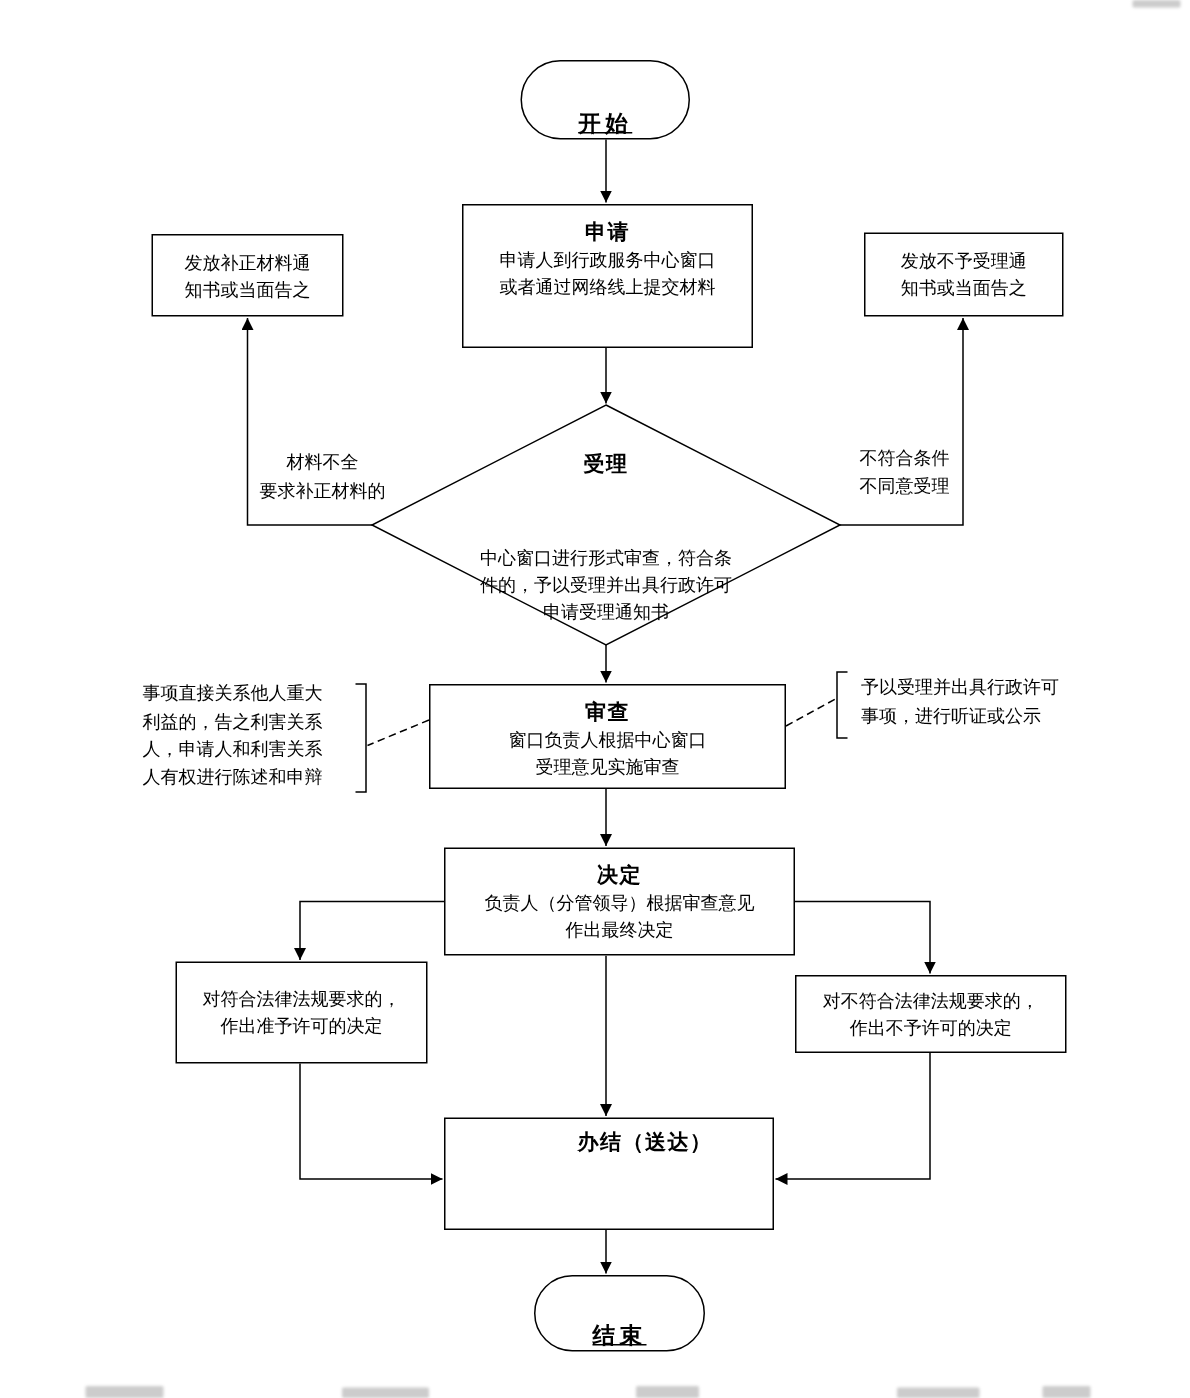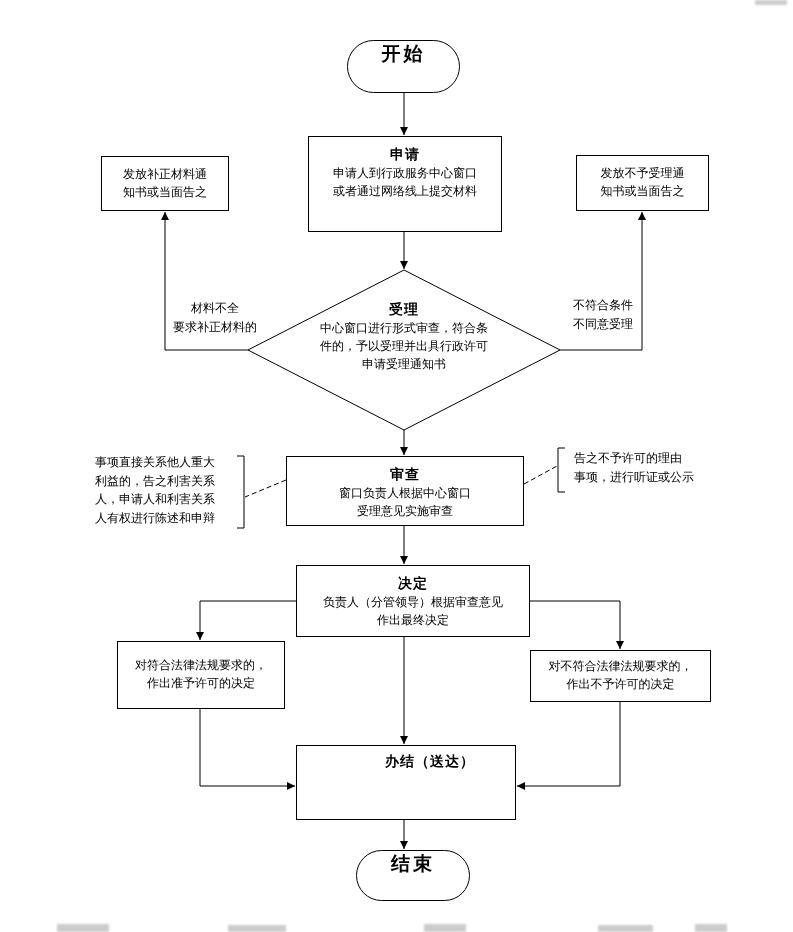--- a/index.html
+++ b/index.html
@@ -17,8 +17,8 @@
   .node.titled { justify-content:flex-start; padding-top:8px; }
   .node.small  { justify-content:center;font-family:Liberation Mono, monospace; }
   .stadium {
-    justify-content:flex-start; border-radius:27px;
-    font-weight:bold; font-size:19px; letter-spacing:3px;
+    justify-content:flex-end; border-radius:27px;
+    font-weight:bold; font-size:15px; letter-spacing:3px;text-decoration:underline;
   }
   .title { font-weight:bold; font-size:14px; letter-spacing:1px; line-height:1.35; }
   .body  { font-size:12px; line-height:1.5; white-space:pre-line; }

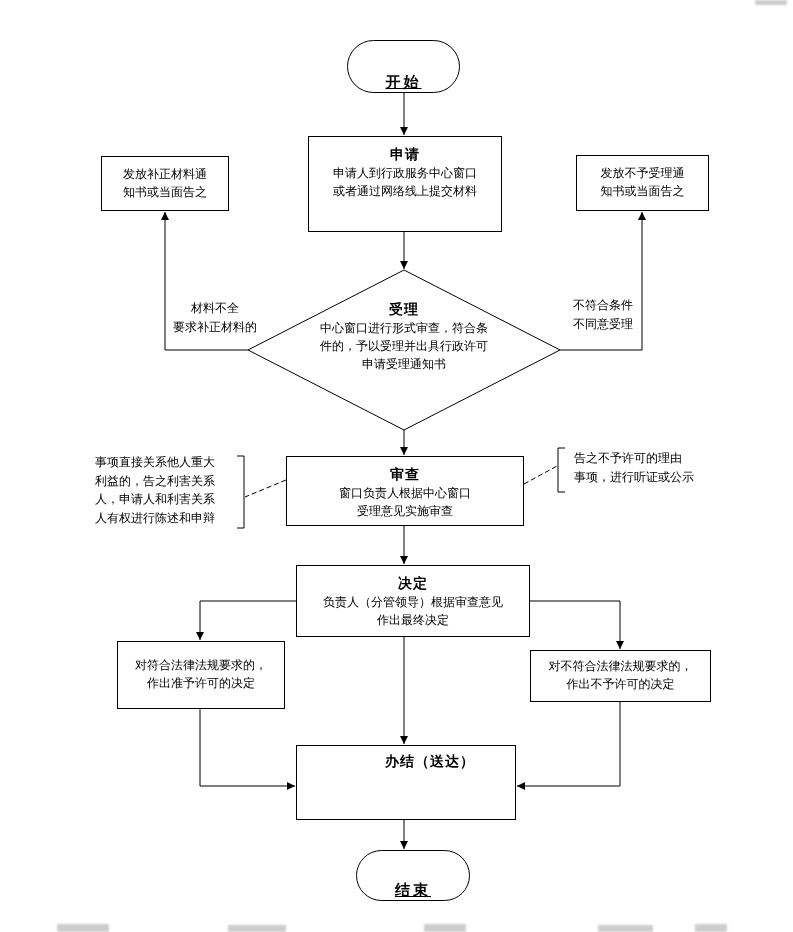--- a/index.html
+++ b/index.html
@@ -15,7 +15,7 @@
     display:flex; flex-direction:column; align-items:center; text-align:center;
   }
   .node.titled { justify-content:flex-start; padding-top:8px; }
-  .node.small  { justify-content:center;font-family:Liberation Mono, monospace; }
+  .node.small  { justify-content:center; }
   .stadium {
     justify-content:flex-end; border-radius:27px;
     font-weight:bold; font-size:15px; letter-spacing:3px;text-decoration:underline;

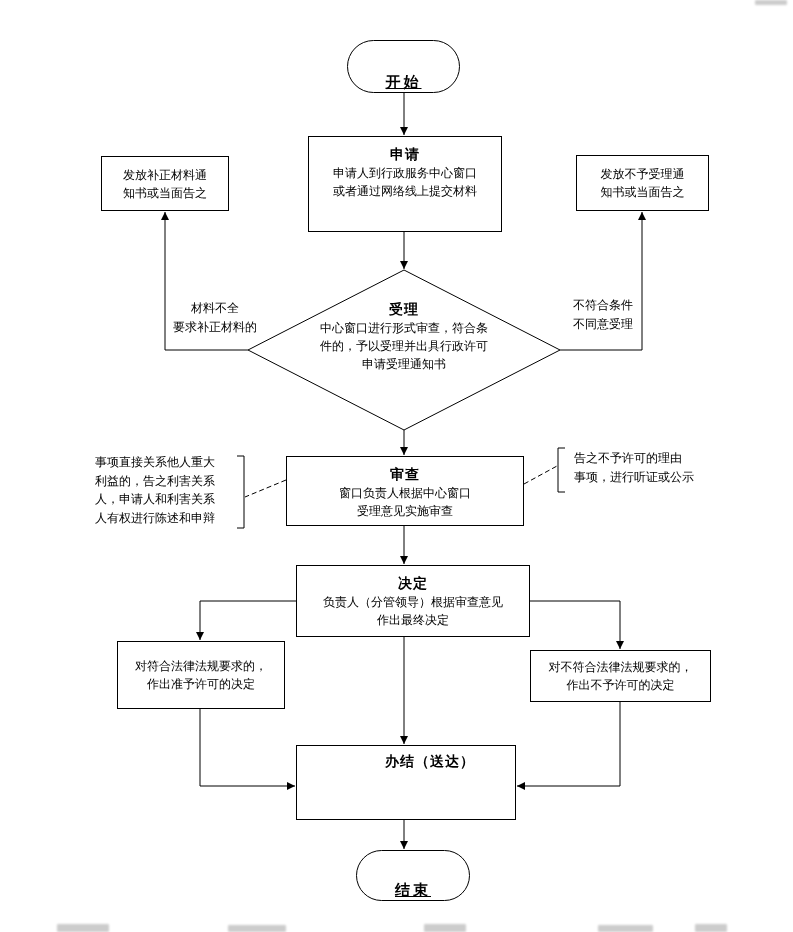--- a/index.html
+++ b/index.html
@@ -82,7 +82,7 @@
 知书或当面告之</div>
   </div>
 
-  <div class="diamond-text" style="left:281px;top:300px;width:246px;">
+  <div class="diamond-text" style="left:281px;top:300px;width:246px;gap:44px;">
     <div class="title">受理</div>
     <div class="body">中心窗口进行形式审查，符合条
 件的，予以受理并出具行政许可

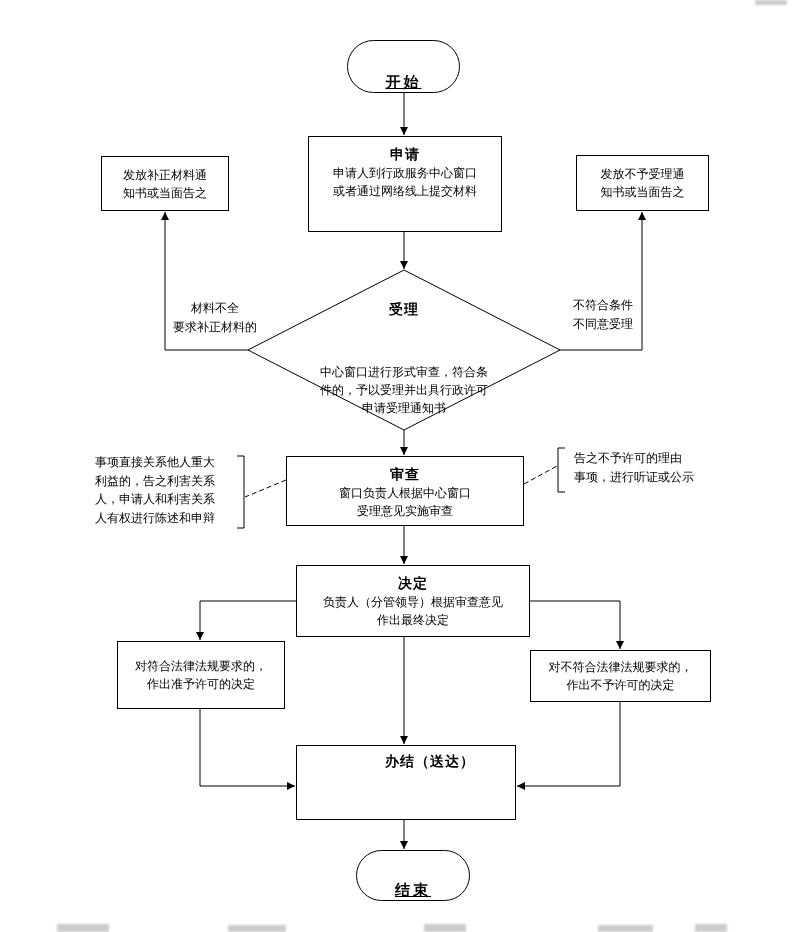--- a/index.html
+++ b/index.html
@@ -104,7 +104,7 @@
 利益的，告之利害关系
 人，申请人和利害关系
 人有权进行陈述和申辩</div>
-  <div class="plain" style="left:574px;top:449px;width:150px;">告之不予许可的理由
+  <div class="plain" style="left:574px;top:449px;width:150px;">予以受理并出具行政许可
 事项，进行听证或公示</div>
 
   <div class="node titled" style="left:296px;top:565px;width:234px;height:72px;">

